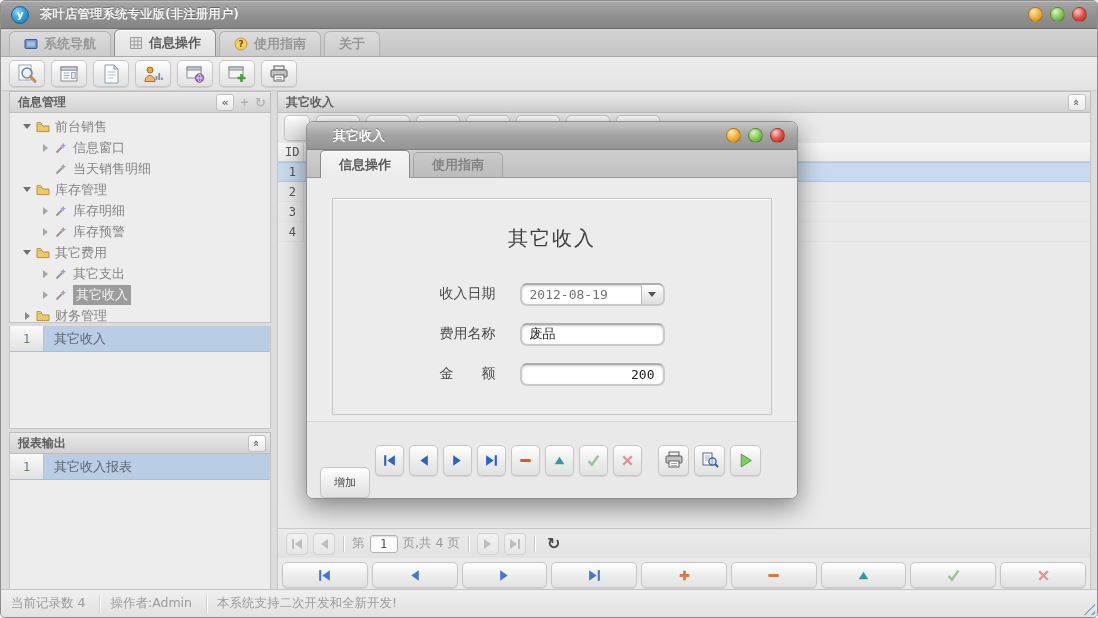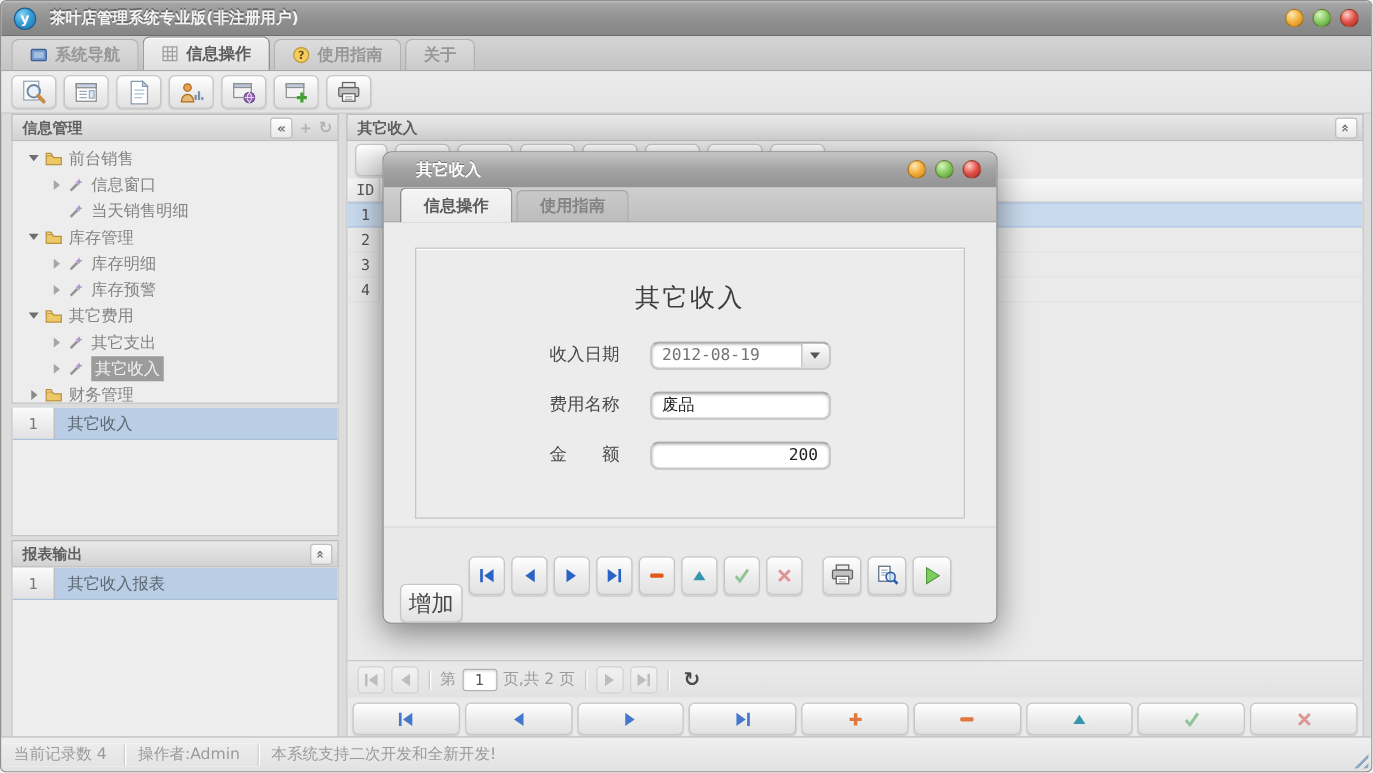--- a/index.html
+++ b/index.html
@@ -129,7 +129,7 @@
   .fieldset { position:absolute; left:25px; right:25px; top:20px; bottom:6px; border:1px solid #c5c5c5;
     box-shadow:inset 0 1px 0 #fff; display:flex; flex-direction:column; align-items:center; }
   .form-title { margin-top:26px; font-size:20px; color:#3d3d3d; letter-spacing:2px; }
-  .form-rows { margin-top:20px; display:flex; flex-direction:column; gap:16px; }
+  .form-rows { margin-top:30px; display:flex; flex-direction:column; gap:16px; }
   .frow { display:flex; align-items:center; height:24px; }
   .flabel { width:62px; font-size:14px; color:#4a4a4a; margin-right:18px; white-space:pre; }
   .aqua { height:23px; width:145px; background:#fff; border:2px solid #c9c9c9; border-top-color:#adadad;

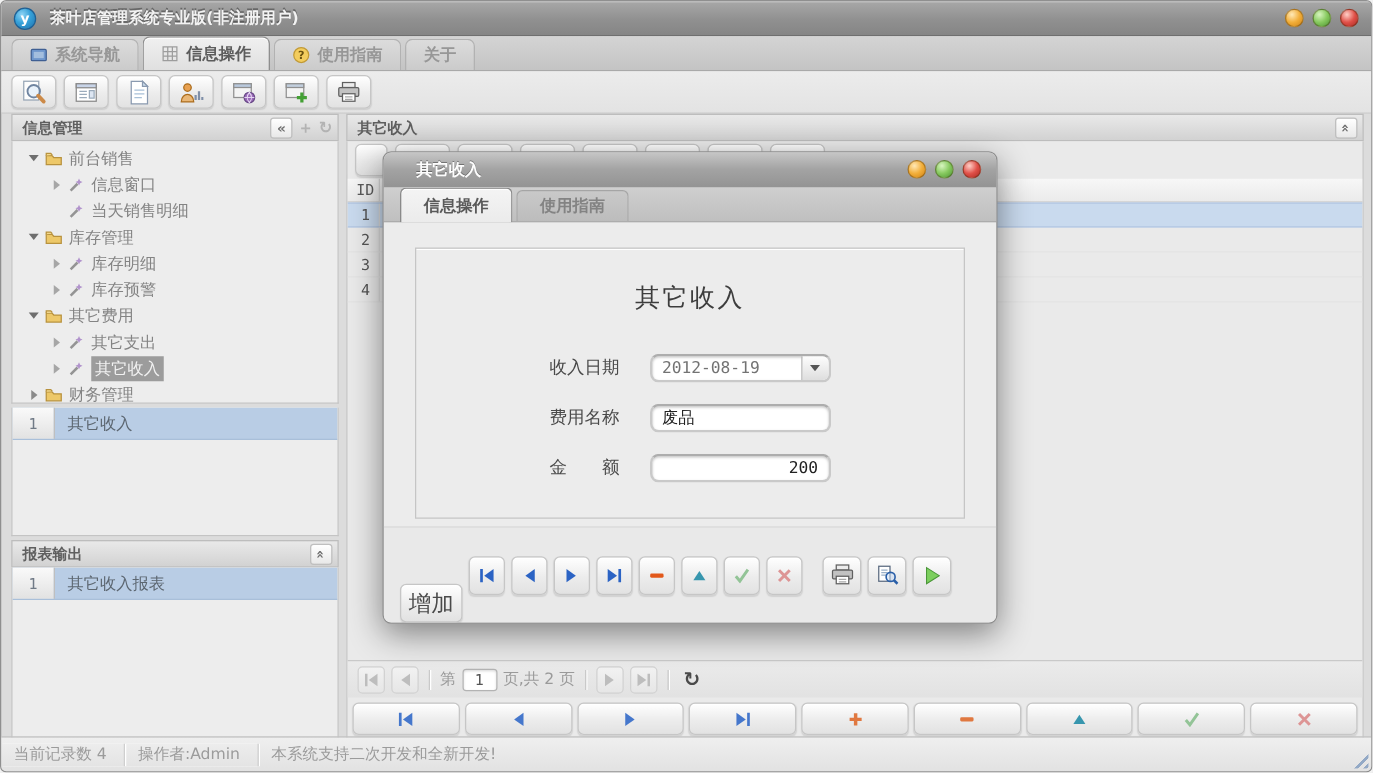--- a/index.html
+++ b/index.html
@@ -145,7 +145,7 @@
   .dlg-btnbar { flex:0 0 47px; border-top:1px solid #d6d6d6; background:#e9e9e9;
     display:flex; align-items:center; gap:5px; padding:0 13px; }
   .dlg-btn { height:31px; }
-  .w-add { width:50px; font-size:18px; color:#4a4a4a;margin-top:45px; }
+  .w-add { width:50px; font-size:11px; color:#4a4a4a;margin-top:45px; }
   .w-sq { width:29px; }
   .w-md { width:31px; }
 

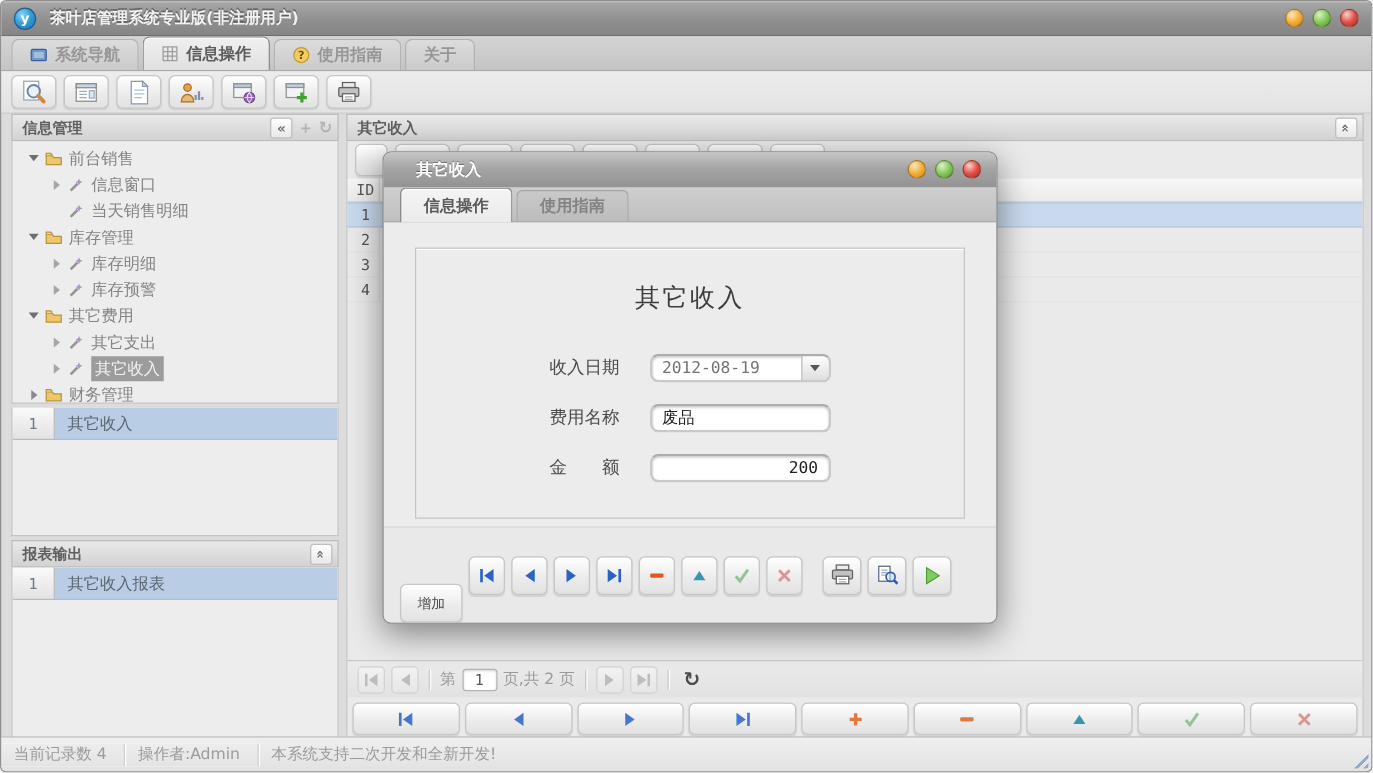--- a/index.html
+++ b/index.html
@@ -523,7 +523,7 @@
         <div class="pg-div"></div>
         <span>第</span>
         <input class="page-input" value="1" style="">
-        <span>页,共 2 页</span>
+        <span>页,共 4 页</span>
         <div class="pg-div"></div>
         <div class="pg-btn">
             <svg class="ic c-gray" width="14" height="12">

